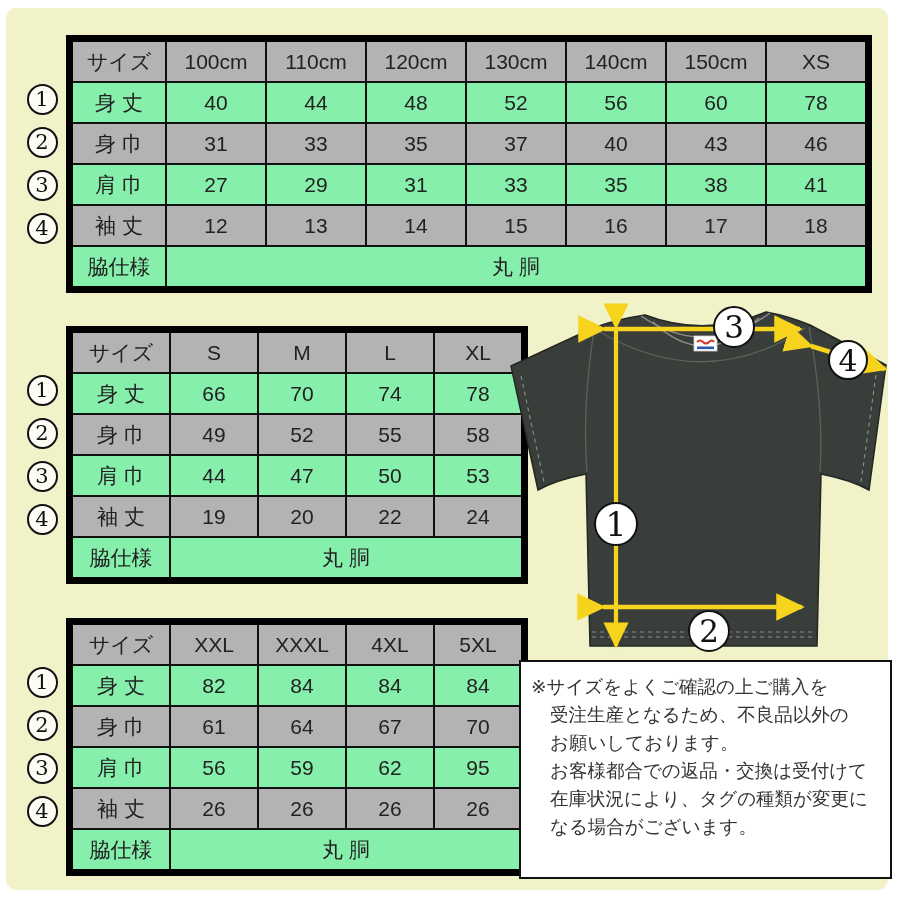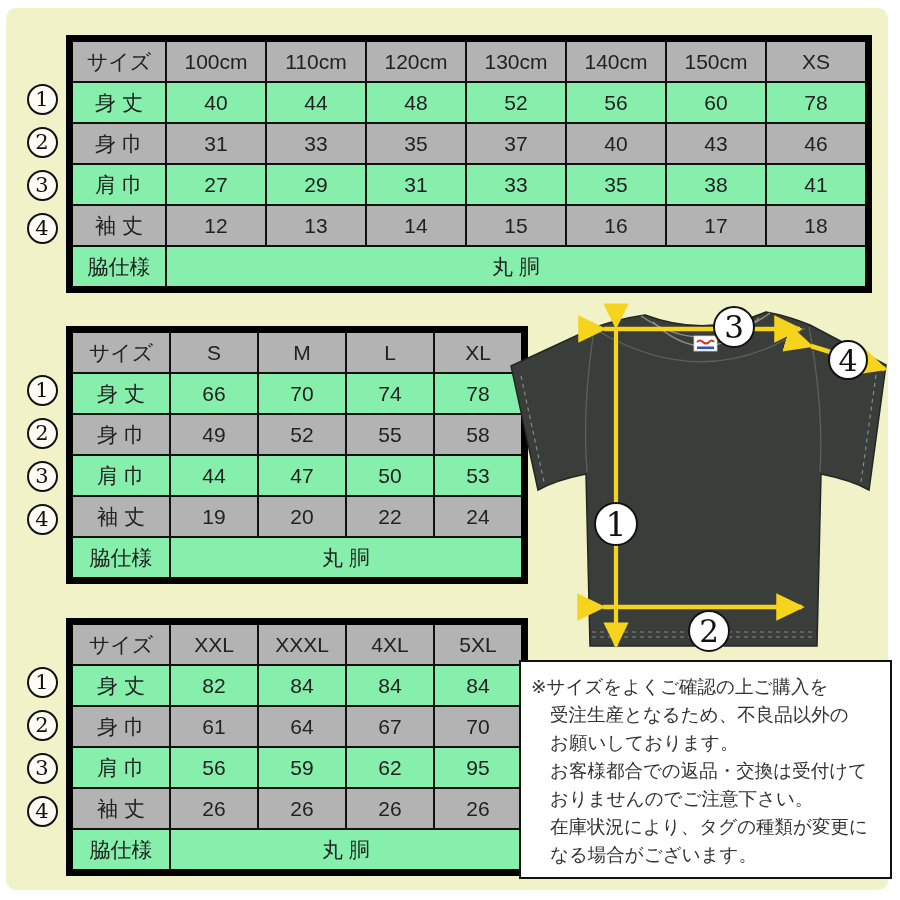--- a/index.html
+++ b/index.html
@@ -279,7 +279,6 @@
     <div class="ln ind">受注生産となるため、不良品以外の</div>
     <div class="ln ind">お願いしております。</div>
     <div class="ln ind">お客様都合での返品・交換は受付けて</div>
-    <div class="ln ind">おりませんのでご注意下さい。</div>
     <div class="ln ind">在庫状況により、タグの種類が変更に</div>
     <div class="ln ind">なる場合がございます。</div>
   </div>

